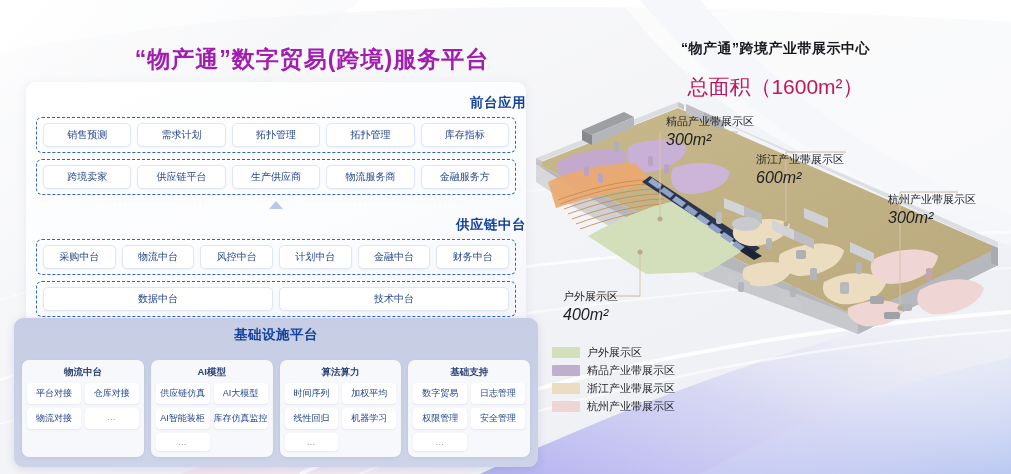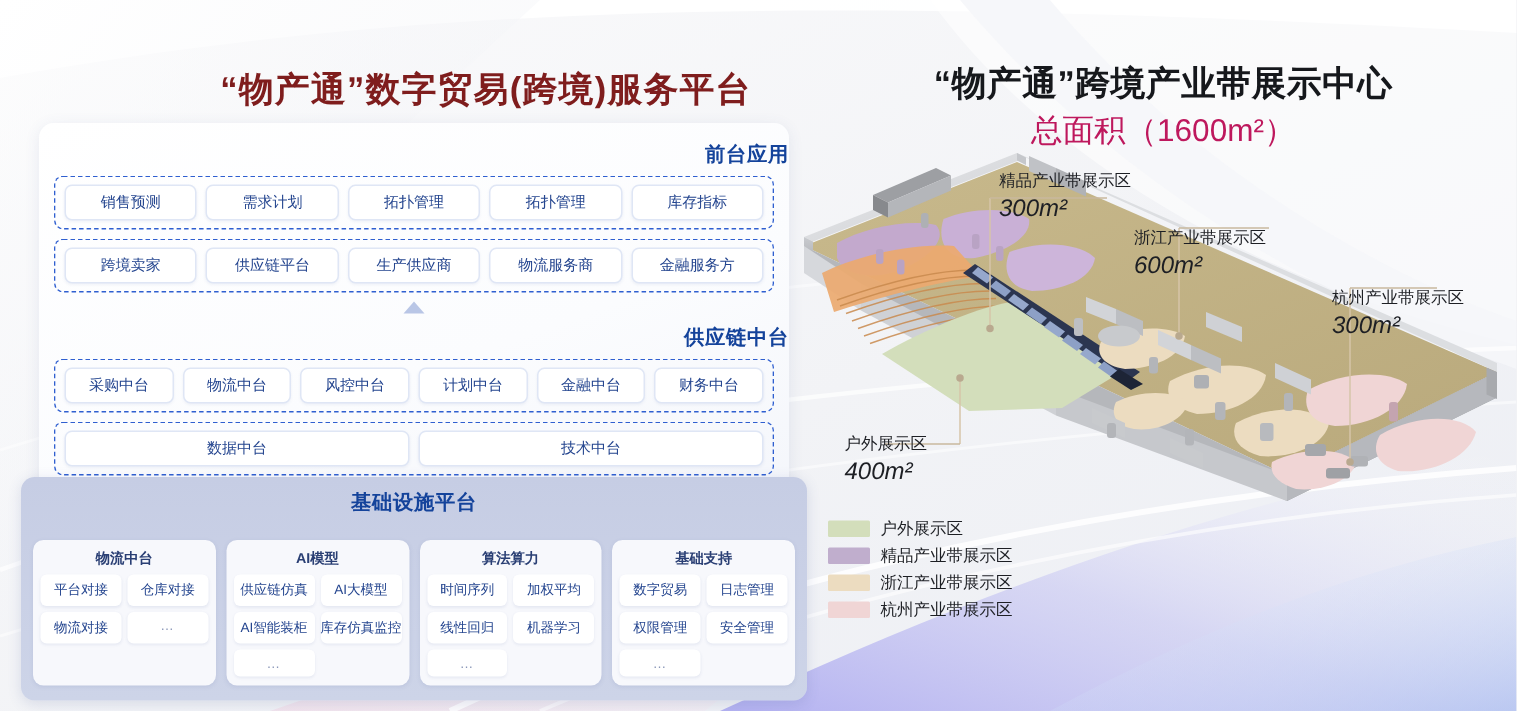--- a/index.html
+++ b/index.html
@@ -13,8 +13,8 @@
 
   
   .left-title{
-    position:absolute;left:16px;top:44px;width:560px;text-align:center;
-    font-size:23px;font-weight:bold;color:#7f1d1d;letter-spacing:1px;z-index:5;padding-left:28px;
+    position:absolute;left:4px;top:44px;width:560px;text-align:center;
+    font-size:23px;font-weight:bold;color:#a21caf;letter-spacing:1px;z-index:5;padding-left:28px;
   }
   .left-card{
     position:absolute;left:26px;top:82px;width:500px;z-index:4;

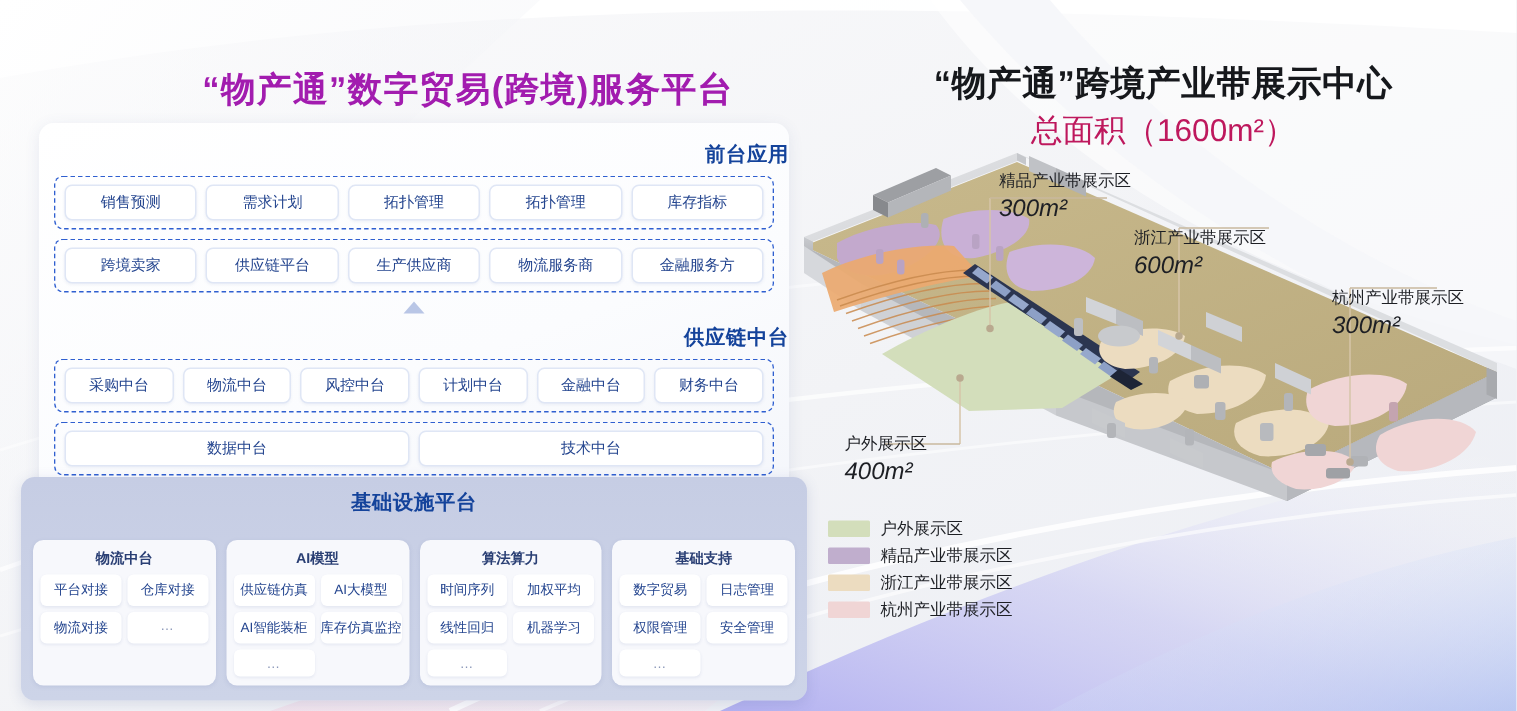--- a/index.html
+++ b/index.html
@@ -74,7 +74,7 @@
   
   .right-title{
     position:absolute;left:540px;top:40px;width:471px;text-align:center;
-    font-size:23px;font-weight:bold;color:#16181c;letter-spacing:.5px;z-index:5;
+    font-size:14px;font-weight:bold;color:#16181c;letter-spacing:.5px;z-index:5;
   }
   .right-sub{
     position:absolute;left:540px;top:73px;width:471px;text-align:center;

